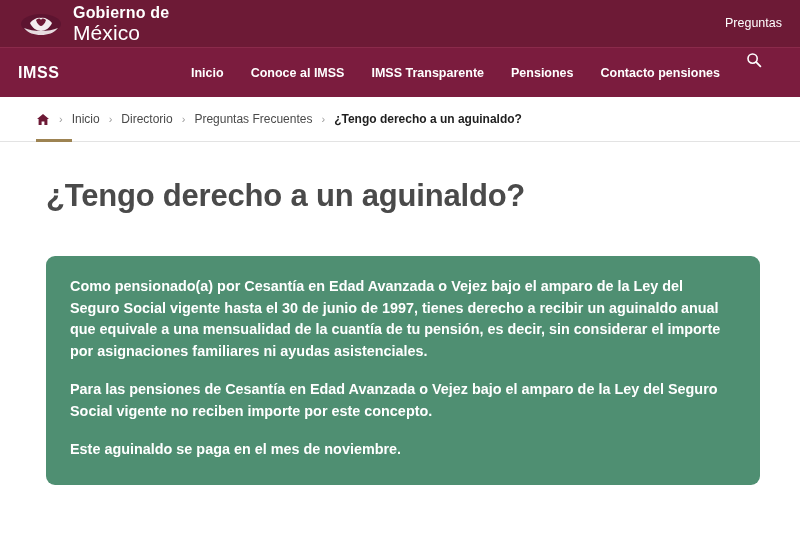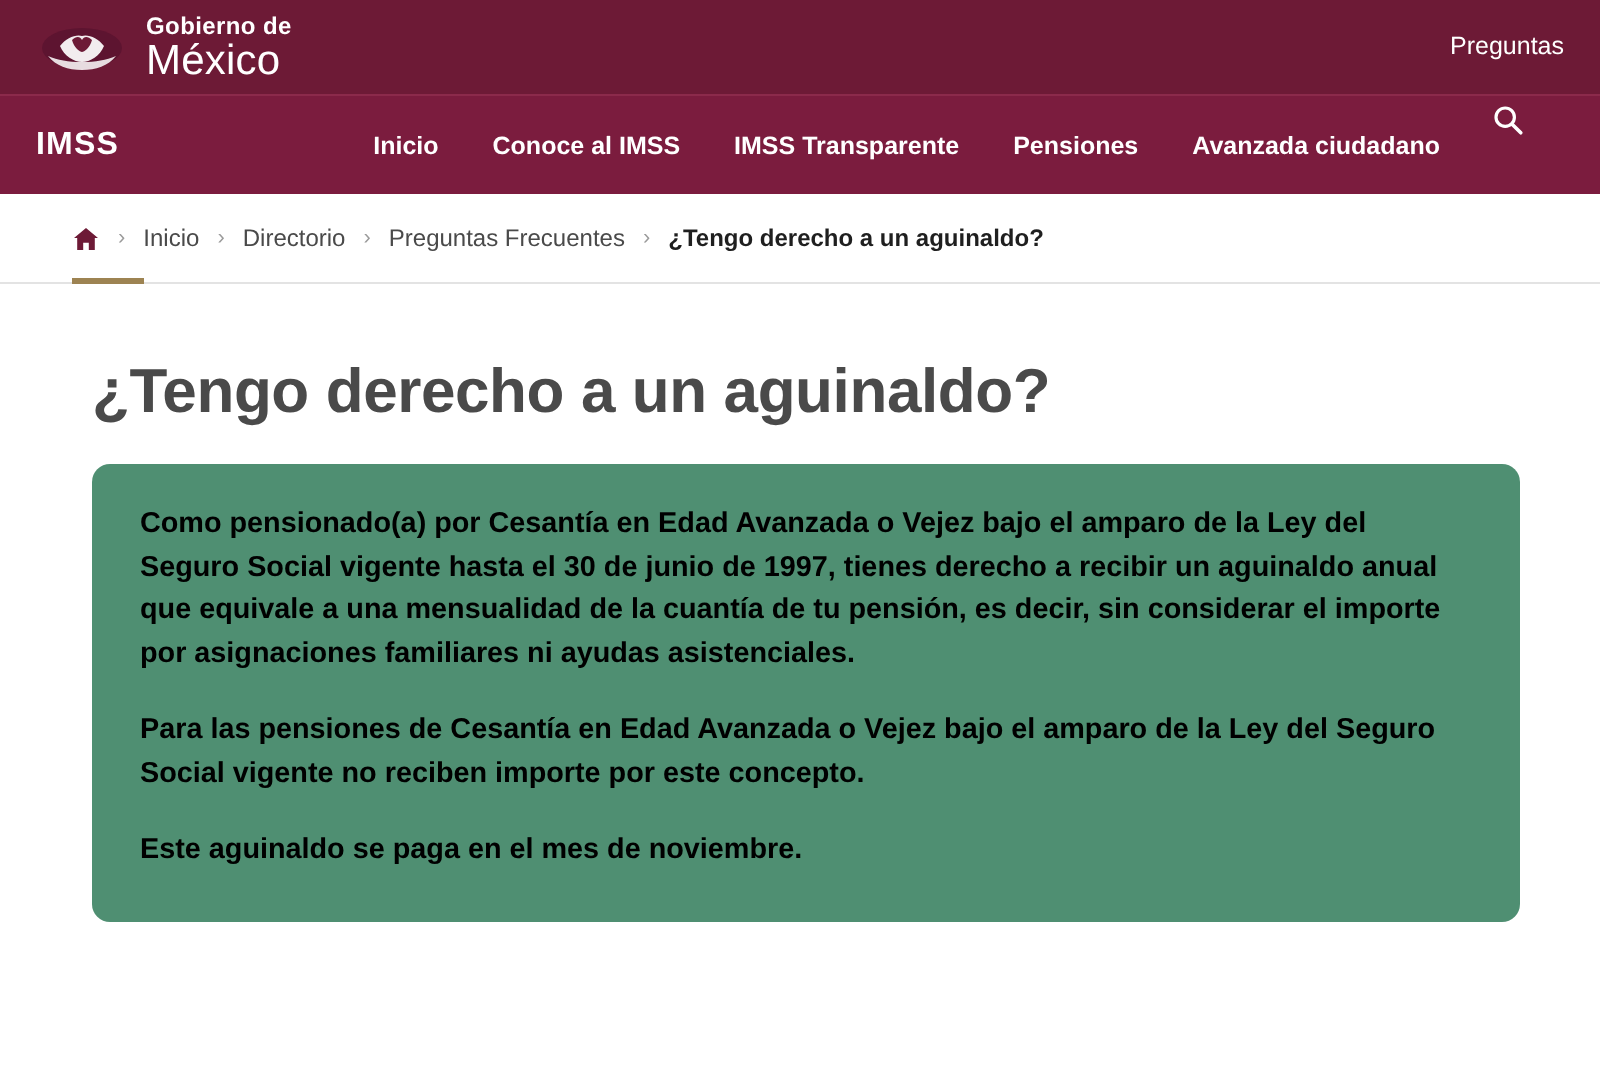--- a/index.html
+++ b/index.html
@@ -35,7 +35,7 @@
     line-height: 1;
   }
   .brand-text .sub {
-    font-size: 12px;
+    font-size: 16px;
     letter-spacing: .2px;
     display: block;
     font-weight: bold;

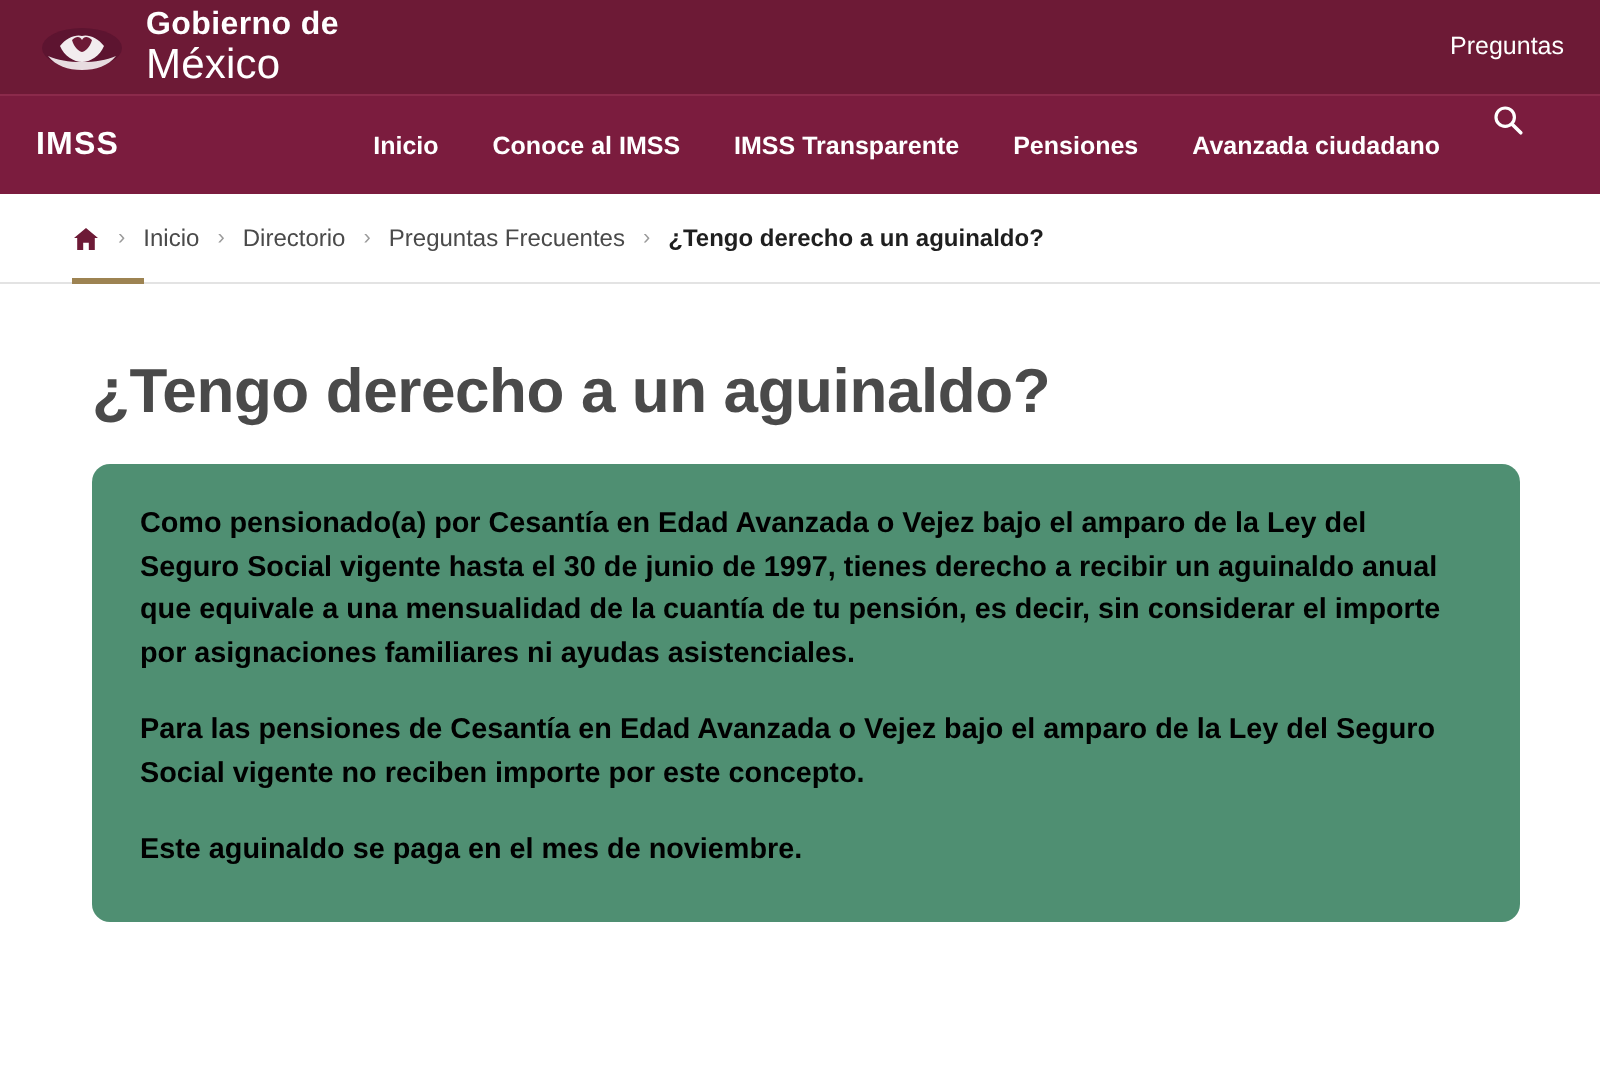--- a/index.html
+++ b/index.html
@@ -187,7 +187,7 @@
     <a href="#">Conoce al IMSS</a>
     <a href="#">IMSS Transparente</a>
     <a href="#">Pensiones</a>
-    <a href="#">Avanzada ciudadano</a>
+    <a href="#">Contacto pensiones</a>
   </nav>
 </div>
 

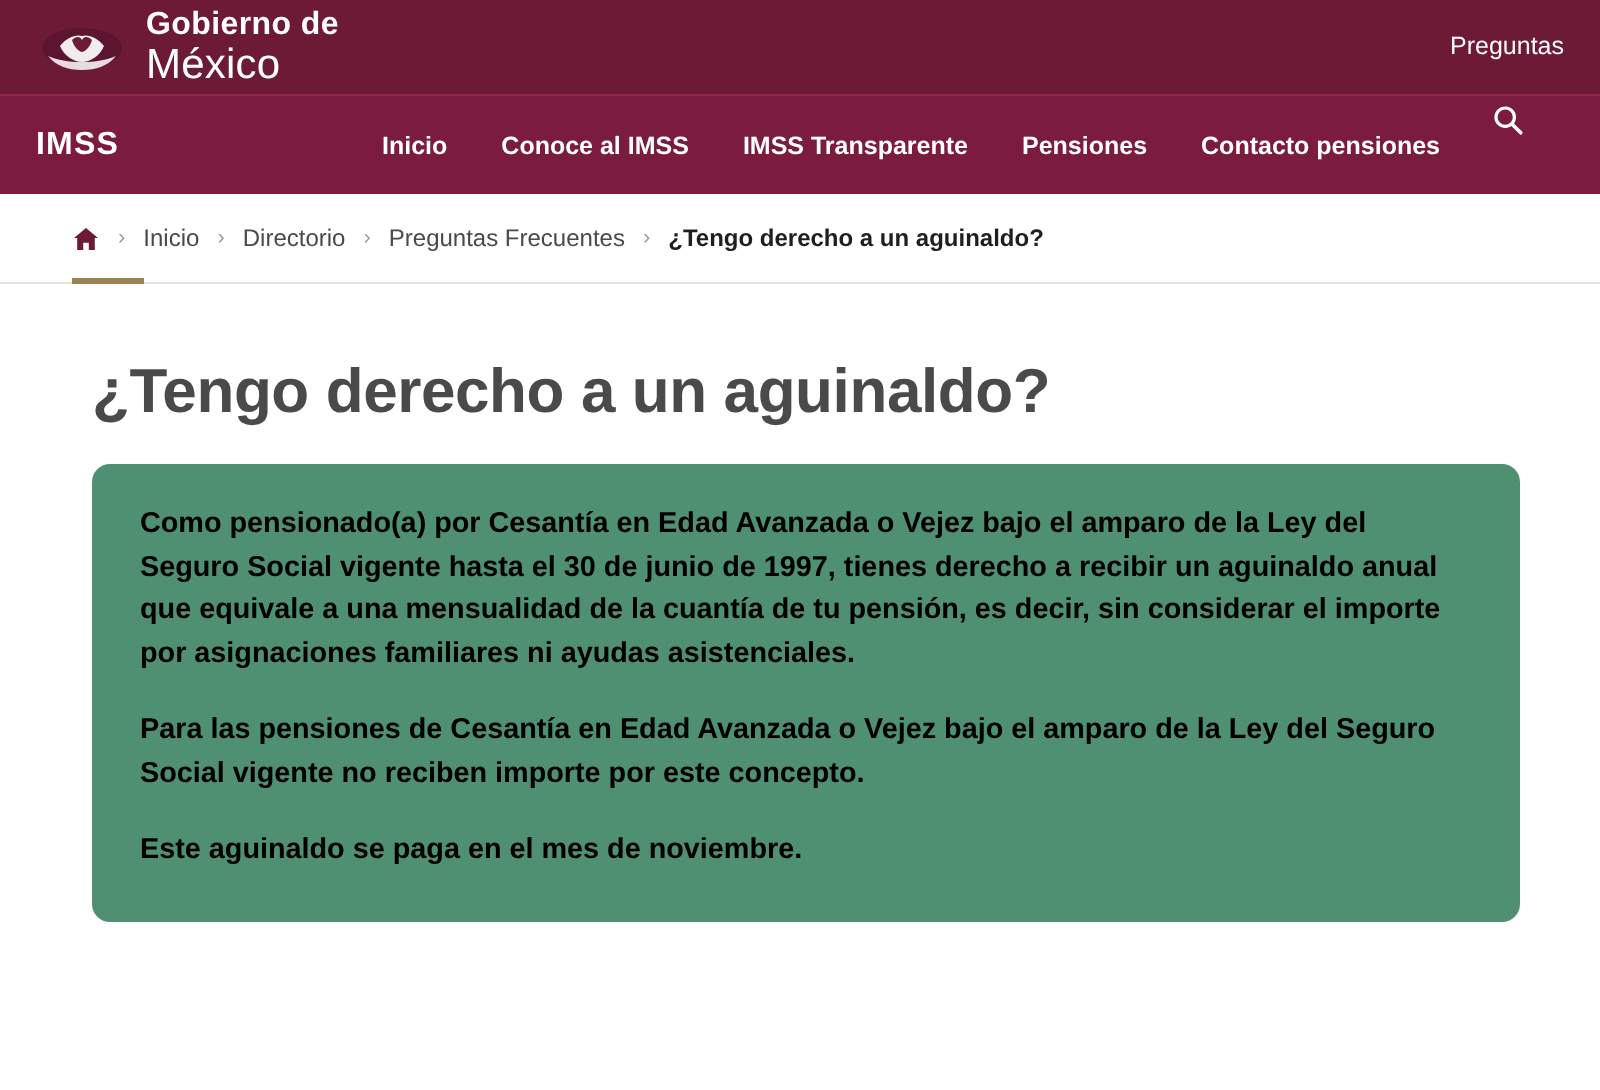--- a/index.html
+++ b/index.html
@@ -139,10 +139,10 @@
   }
 
   .callout {
-    margin-top: 16px;
+    margin-top: 40px;
     background: #4f8f72;
     border-radius: 9px;
-    color: #000000;
+    color: #ffffff;
     padding: 20px 24px 24px 24px;
     width: 714px;
   }

